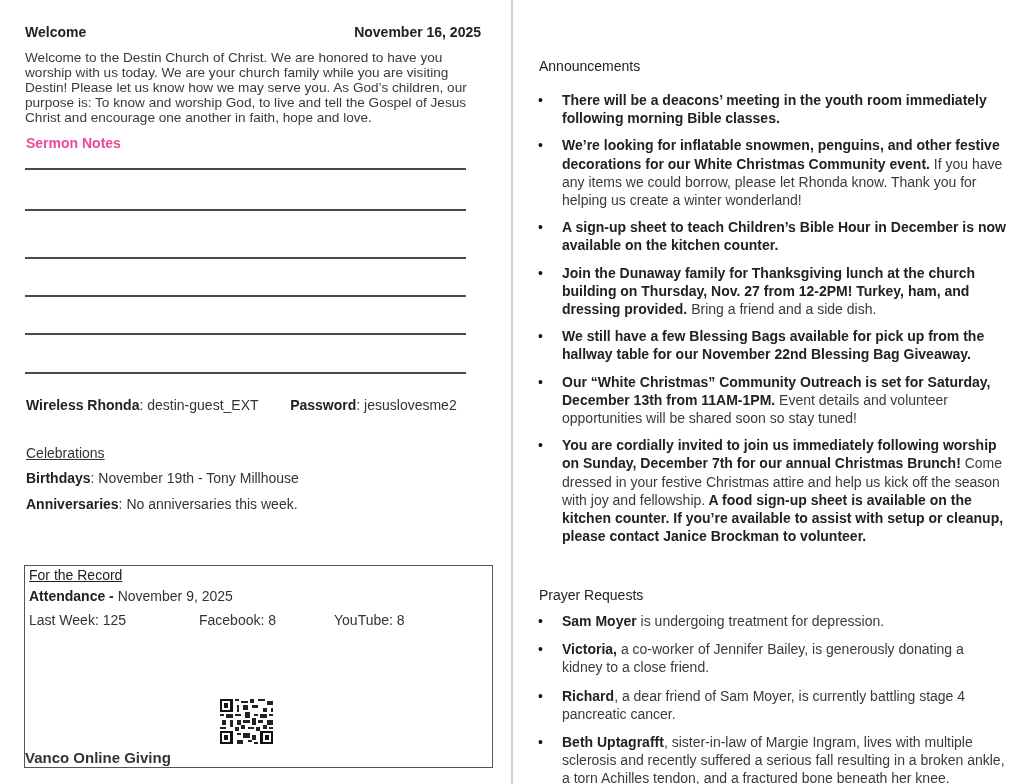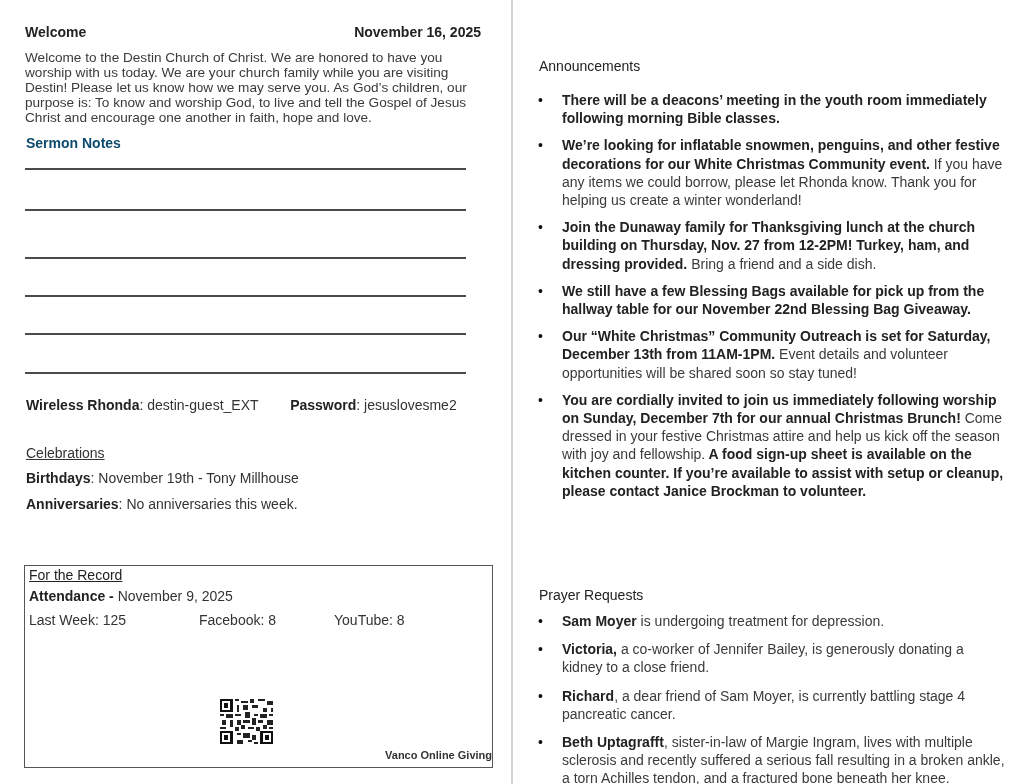--- a/index.html
+++ b/index.html
@@ -12,7 +12,7 @@
 
   .hdr { position: absolute; top: 24px; left: 25px; width: 456px; display: flex; justify-content: space-between; font-size: 14px; font-weight: bold; color: #222; }
   .welcome-text { position: absolute; top: 50px; left: 25px; width: 460px; font-size: 13.6px; line-height: 15px; color: #3a3a3a; }
-  .sermon-title { position: absolute; top: 135px; left: 26px; font-size: 14px; font-weight: bold; color: #0c4a6e; }
+  .sermon-title { position: absolute; top: 135px; left: 26px; font-size: 14px; font-weight: bold; color: #ec4899; }
   .note-line { position: absolute; left: 25px; width: 441px; height: 2px; background: #4a4a4a; }
 
   .wifi { position: absolute; top: 397px; left: 26px; font-size: 14px; color: #333; }

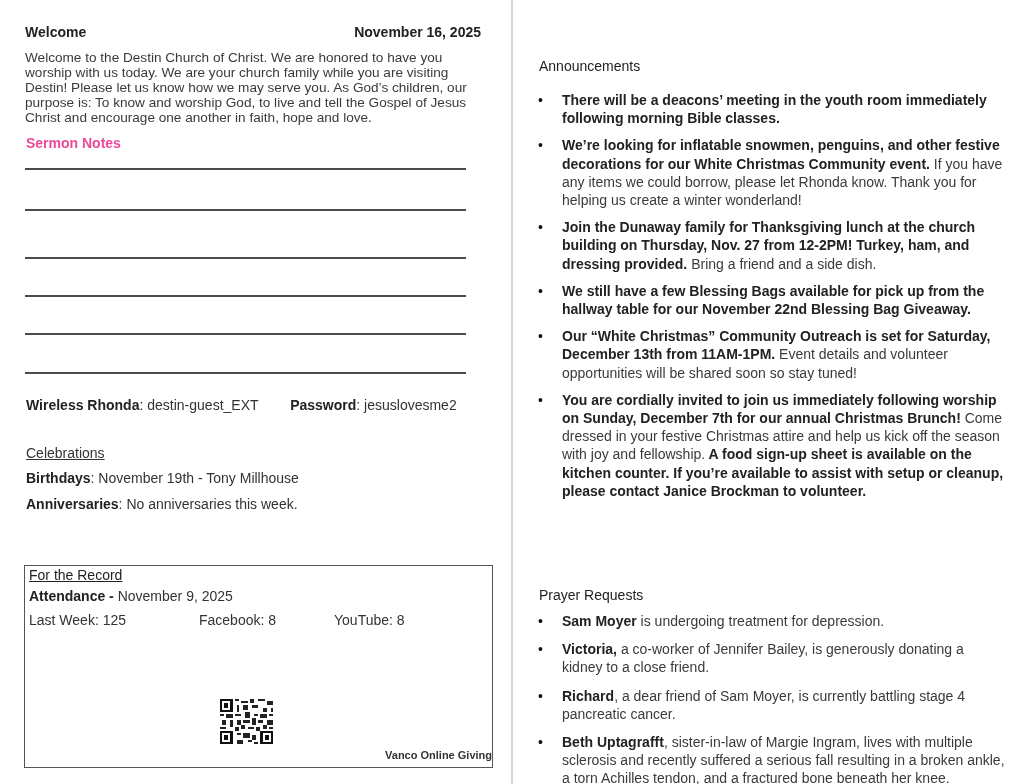--- a/index.html
+++ b/index.html
@@ -140,6 +140,7 @@
   <ul class="bullets ann" style="top:51px">
     <li><span class="b">There will be a deacons’ meeting in the youth room immediately following morning Bible classes.</span><span></span><span class="b"></span></li>
     <li><span class="b">We’re looking for inflatable snowmen, penguins, and other festive decorations for our White Christmas Community event.</span><span> If you have any items we could borrow, please let Rhonda know. Thank you for helping us create a  winter wonderland!</span><span class="b"></span></li>
+    <li><span class="b">A sign-up sheet to teach Children’s Bible Hour in December is now available on the kitchen counter.</span><span></span><span class="b"></span></li>
     <li><span class="b">Join the Dunaway family for Thanksgiving lunch at the church building on Thursday, Nov. 27 from 12-2PM! Turkey, ham, and dressing provided.</span><span> Bring a friend and a side dish.</span><span class="b"></span></li>
     <li><span class="b">We still have a few Blessing Bags available for pick up from the hallway table for our November 22nd Blessing Bag Giveaway.</span><span></span><span class="b"></span></li>
     <li><span class="b">Our “White Christmas” Community Outreach is set for Saturday, December 13th from 11AM-1PM.</span><span> Event details and volunteer opportunities will be shared soon so stay tuned!</span><span class="b"></span></li>

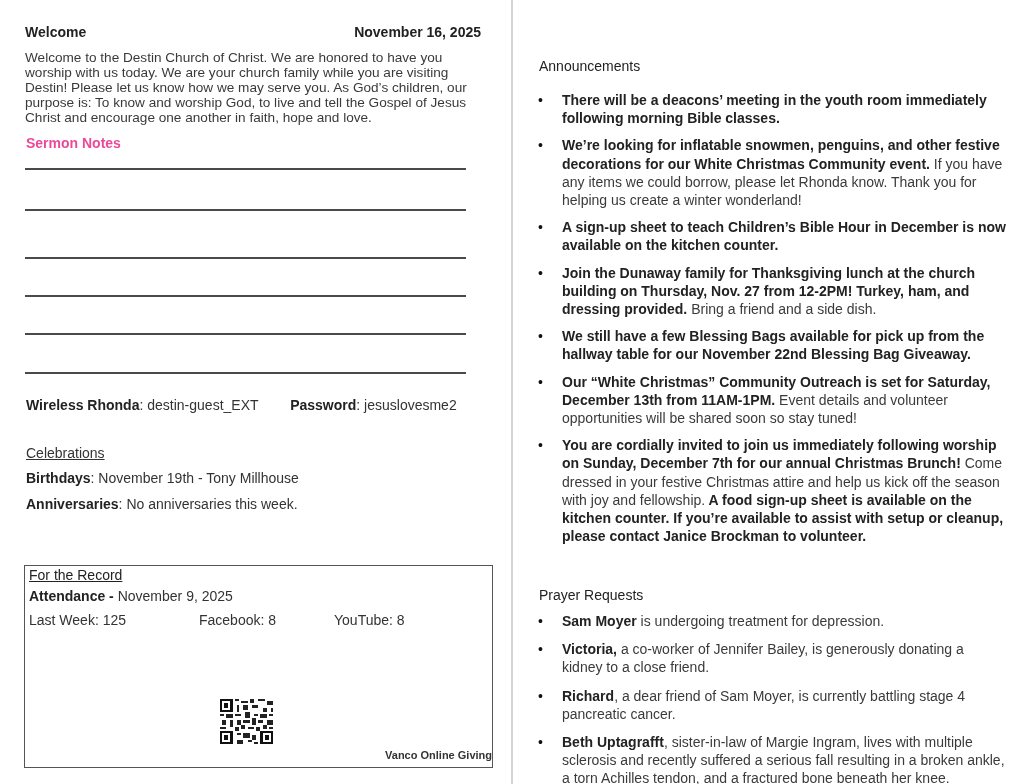--- a/index.html
+++ b/index.html
@@ -29,7 +29,7 @@
   .attend b { color: #222; }
   .stat { position: absolute; top: 46px; font-size: 14px; color: #333; }
   .qr { position: absolute; top: 133px; left: 194px; width: 55px; height: 45px; }
-  .qr-label { position: absolute; top: 183px; left: 0; width: 100%; text-align: right; font-size: 11px; font-weight: bold; color: #333; }
+  .qr-label { position: absolute; top: 183px; left: 0; width: 100%; text-align: left; font-size: 15px; font-weight: bold; color: #333; }
 
   .sec-title { position: absolute; left: 25px; font-size: 14px; color: #222; }
   ul.bullets { position: absolute; left: 24px; width: 470px; list-style: none; }

